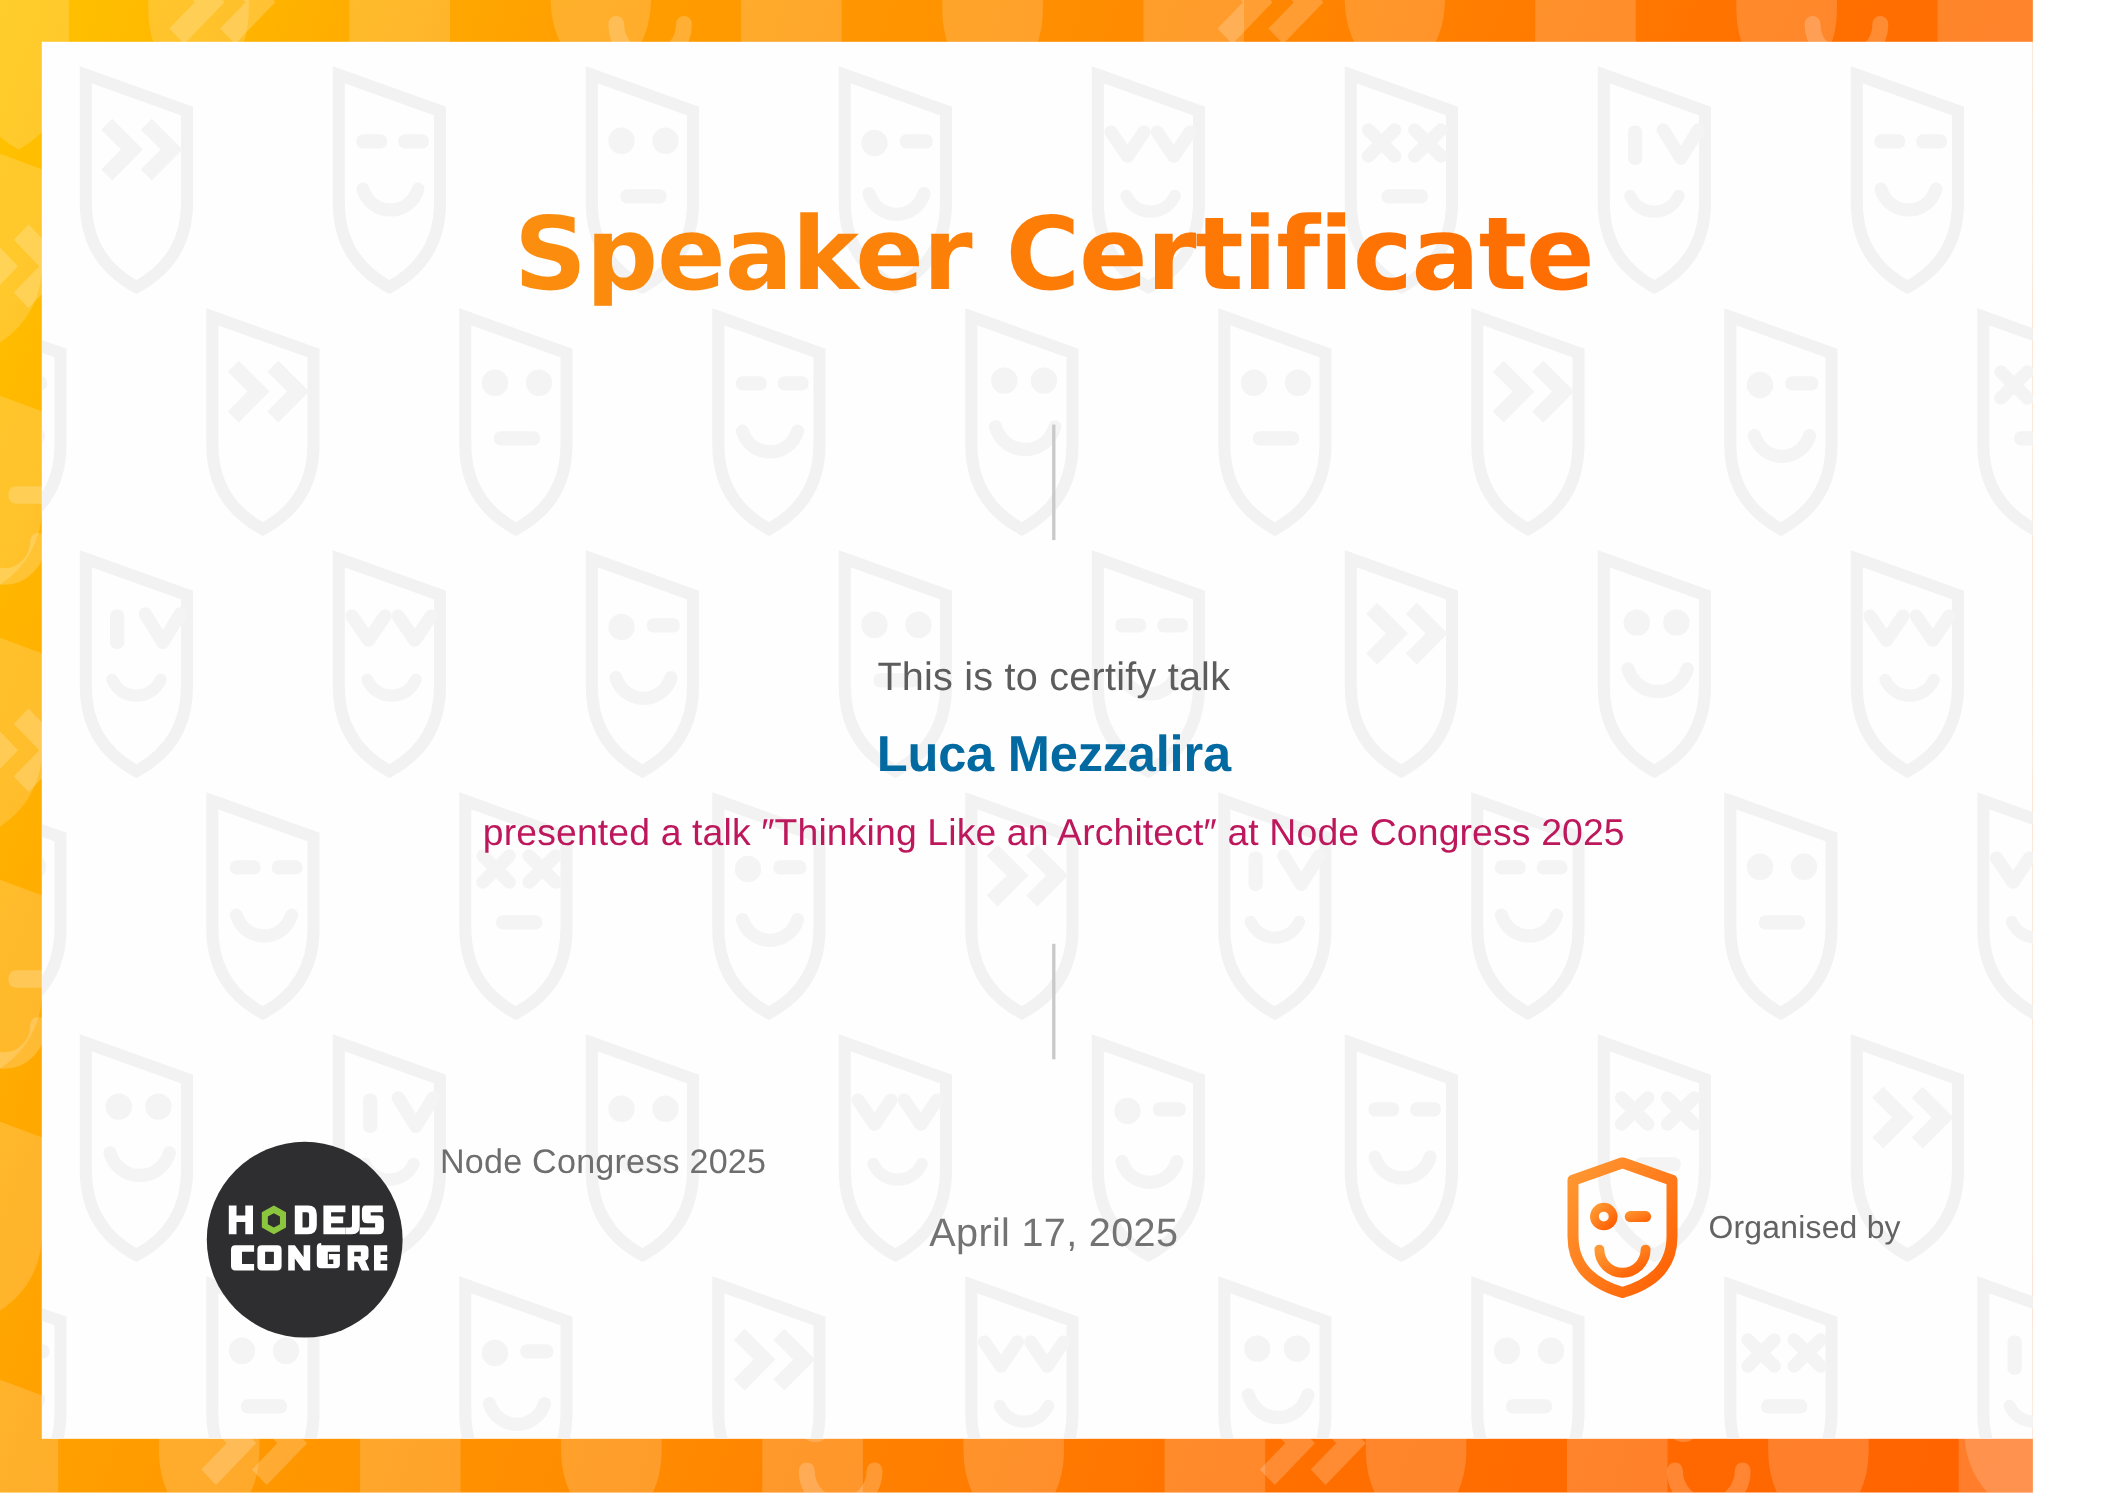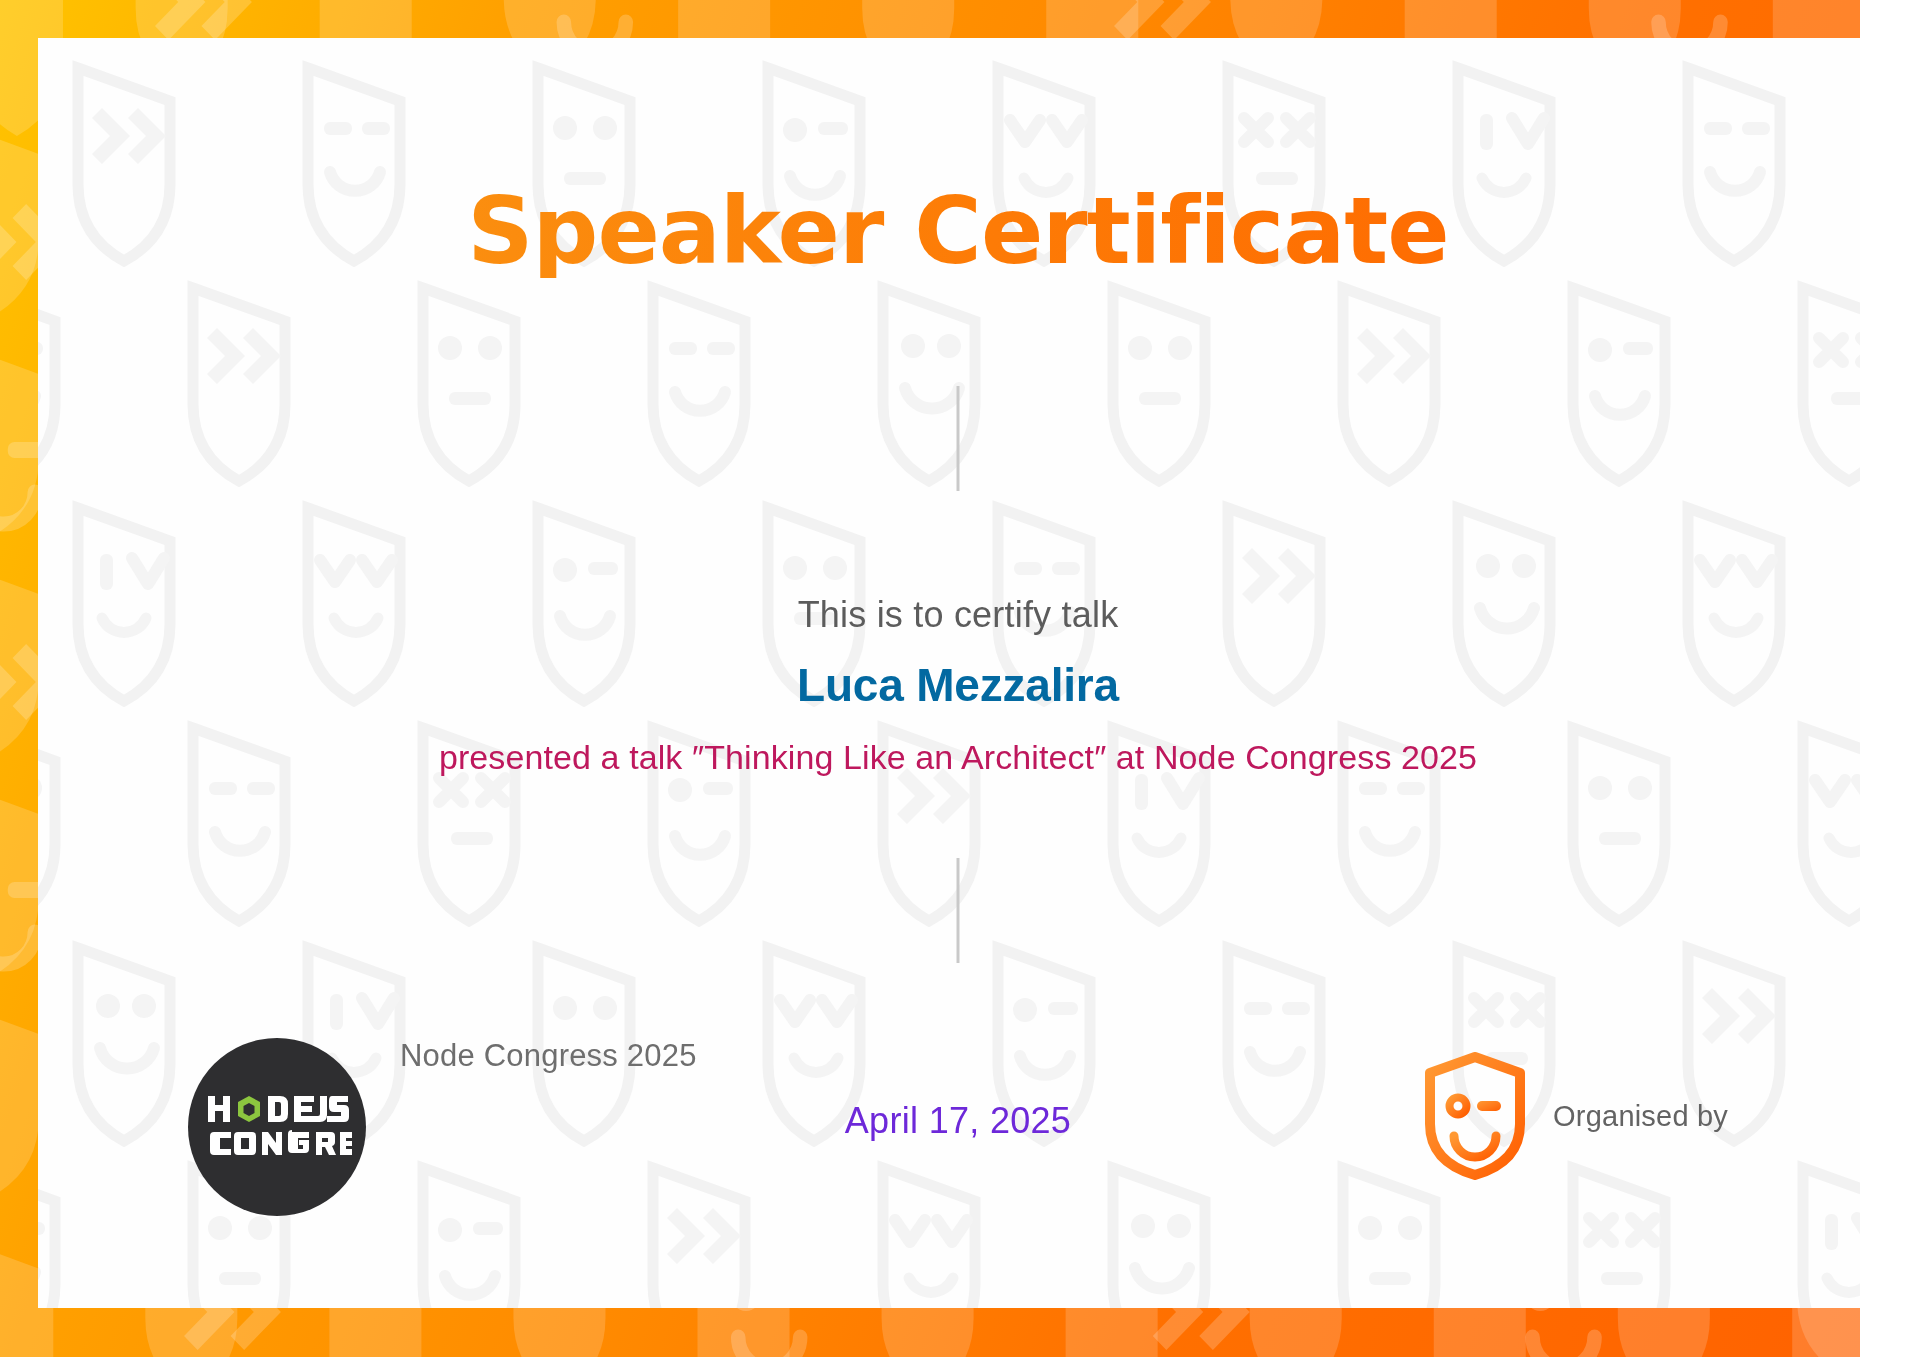--- a/index.html
+++ b/index.html
@@ -21,7 +21,6 @@
     height: 1357px;
     overflow: hidden;
     background: linear-gradient(110deg, #FFC400 0%, #FFA000 22%, #FF8A00 46%, #FF7000 70%, #FF6200 100%);
-    padding-left: 12px;
   }
 
   

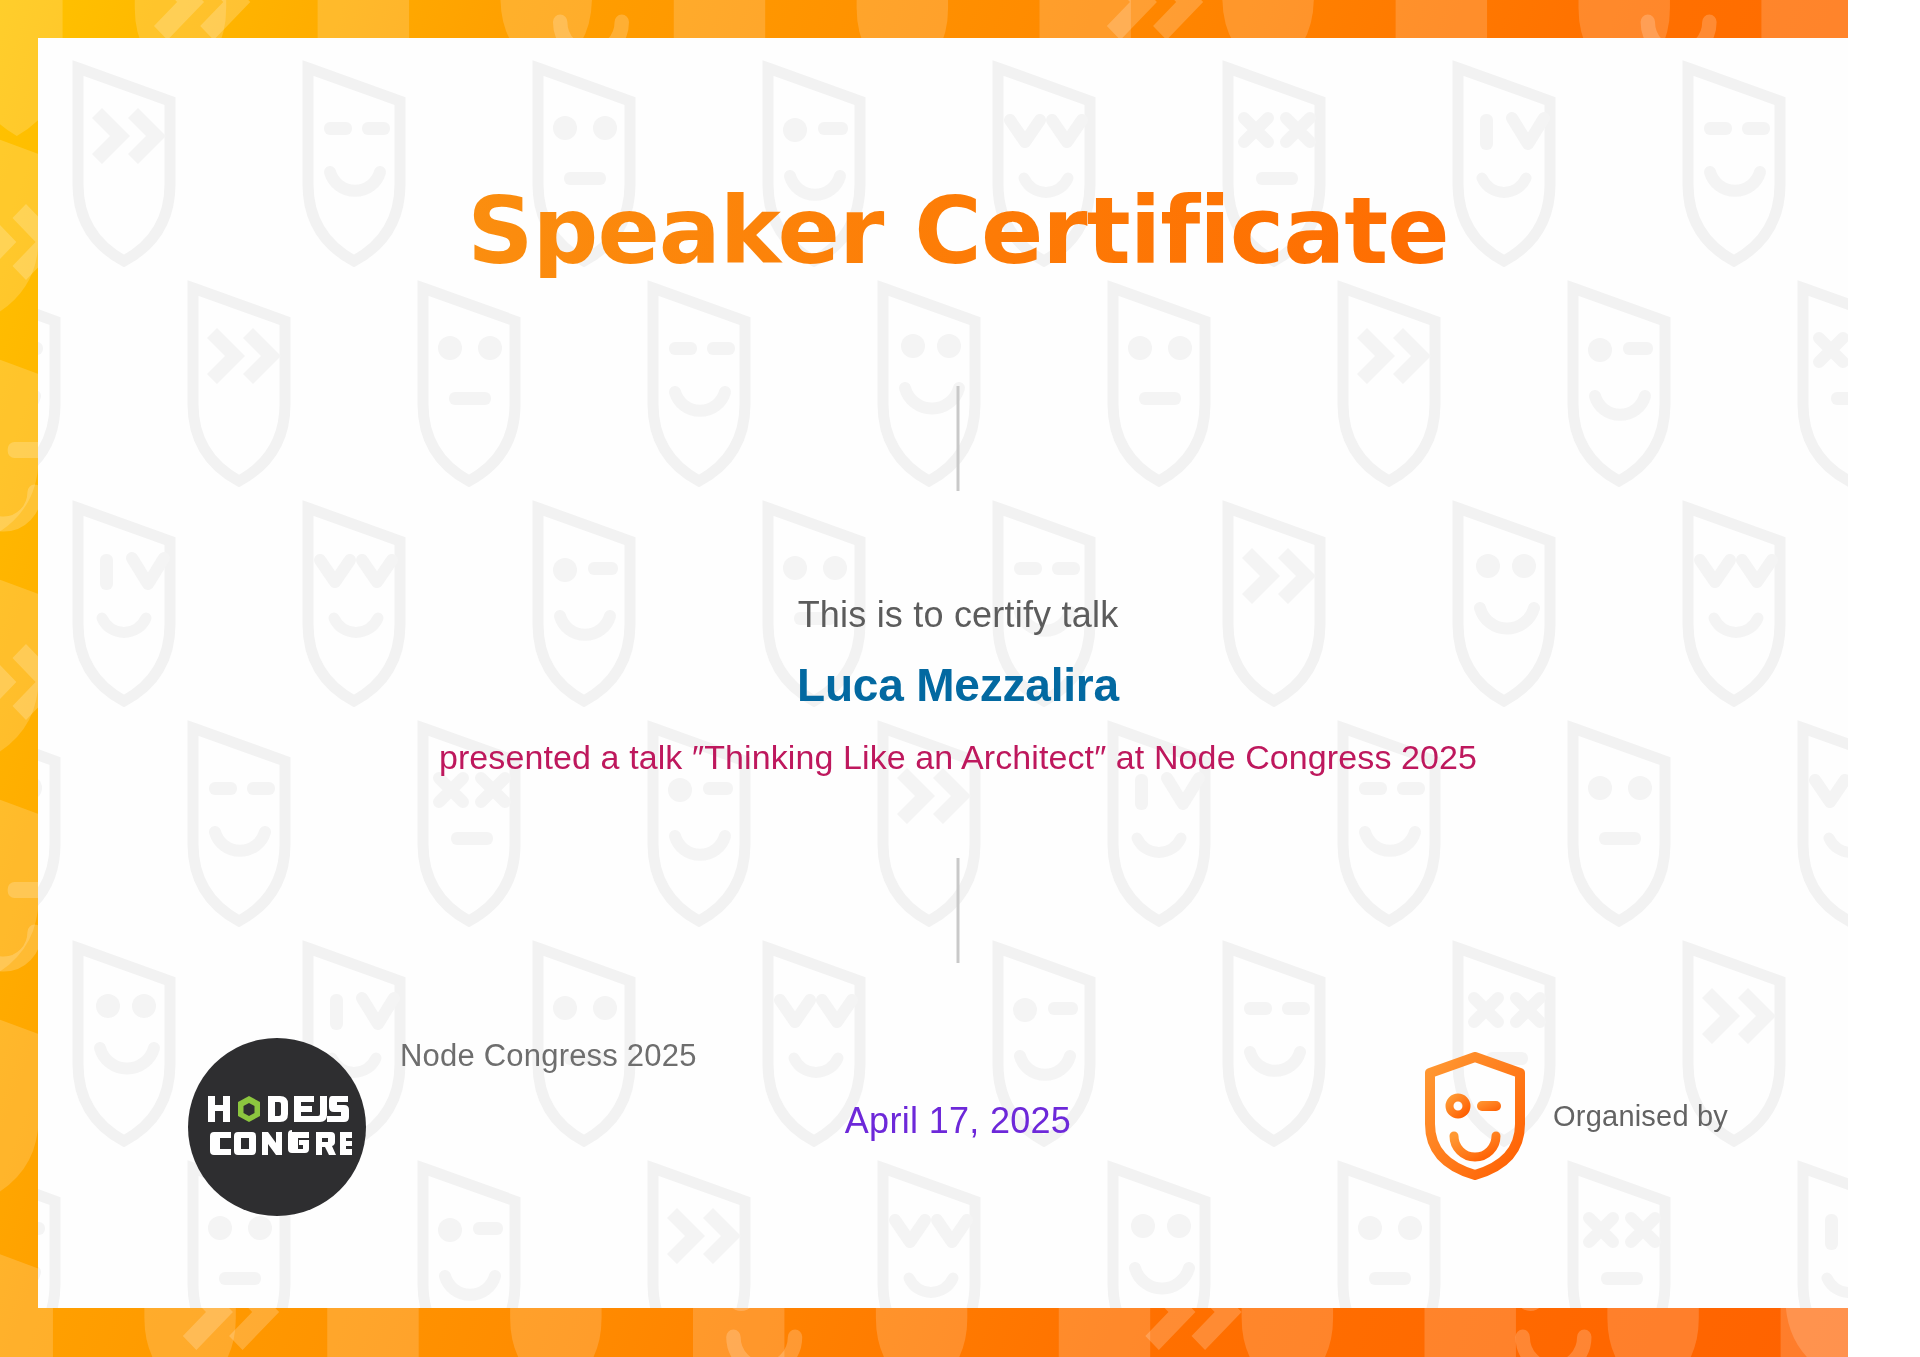--- a/index.html
+++ b/index.html
@@ -162,7 +162,7 @@
     top: 62px;
     text-align: center;
     font-size: 36px;
-    color: #6d28d9;
+    color: #737373;
     font-weight: 400;
     letter-spacing: 0.3px;
   }

